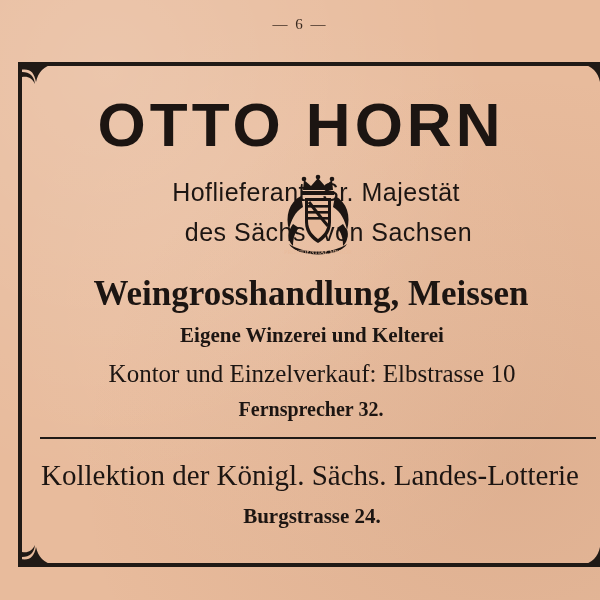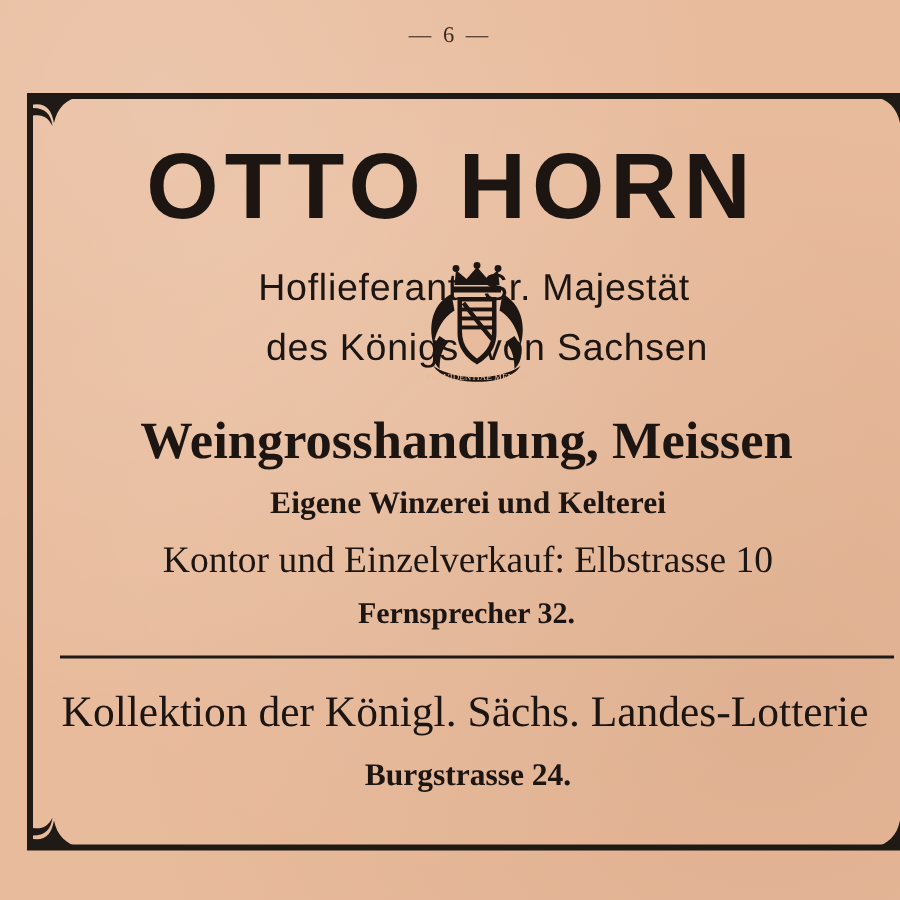--- a/index.html
+++ b/index.html
@@ -216,7 +216,7 @@
         <span class="left-part">Hoflieferant</span><span class="right-part">Sr. Majestät</span>
       </div>
       <div class="purveyor-line">
-        <span class="left-part">des Königs</span><span class="right-part">von Sachsen</span>
+        <span class="left-part">des Sächs</span><span class="right-part">von Sachsen</span>
       </div>
 
       <span class="crest">

